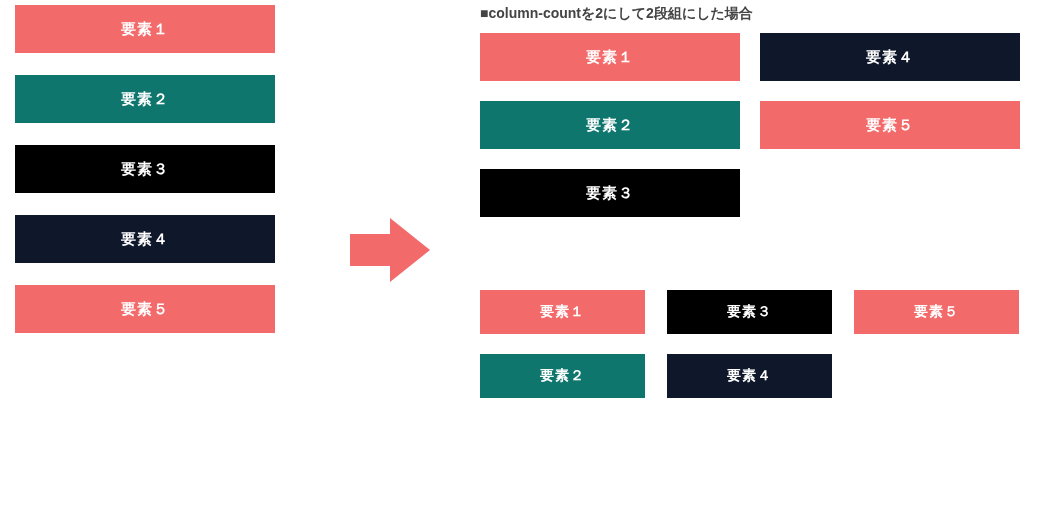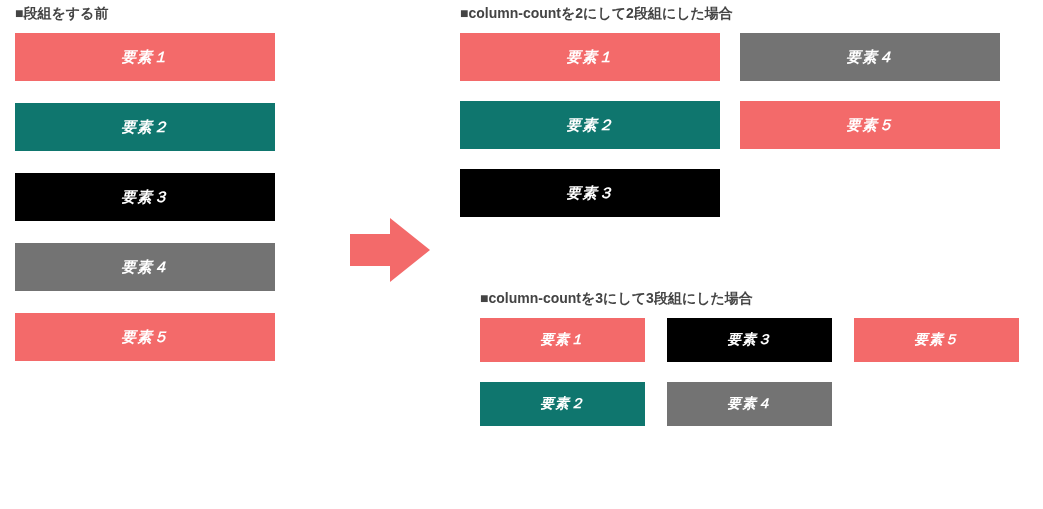--- a/index.html
+++ b/index.html
@@ -78,7 +78,6 @@
 <body>
 
 <div id="left-panel">
-  <div class="section-label">■段組をする前</div>
   <div class="box c-red">要素１</div>
   <div class="box c-blue">要素２</div>
   <div class="box c-green">要素３</div>

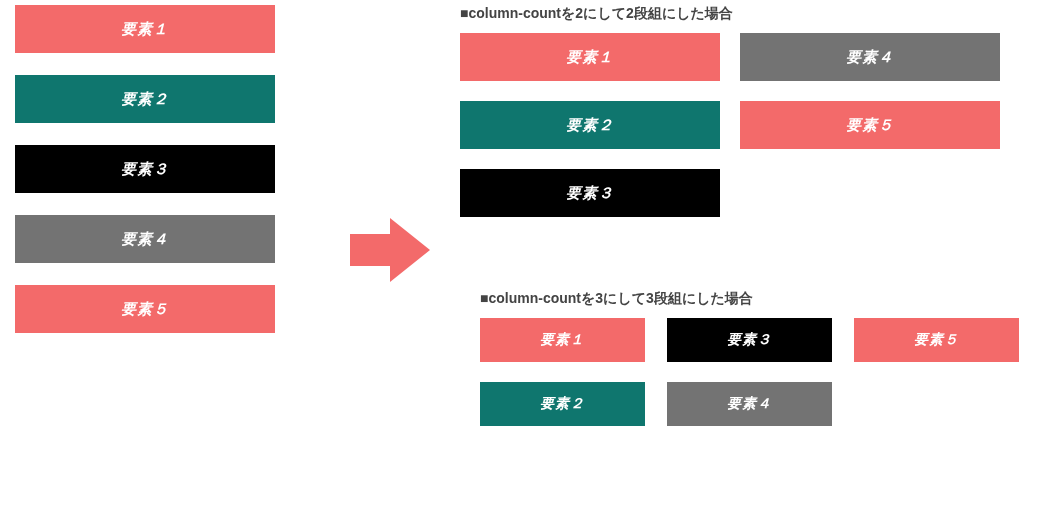--- a/index.html
+++ b/index.html
@@ -50,7 +50,7 @@
 
   #right-top {
     position: absolute;
-    left: 460px;
+    left: 480px;
     top: 5px;
     width: 540px;
   }

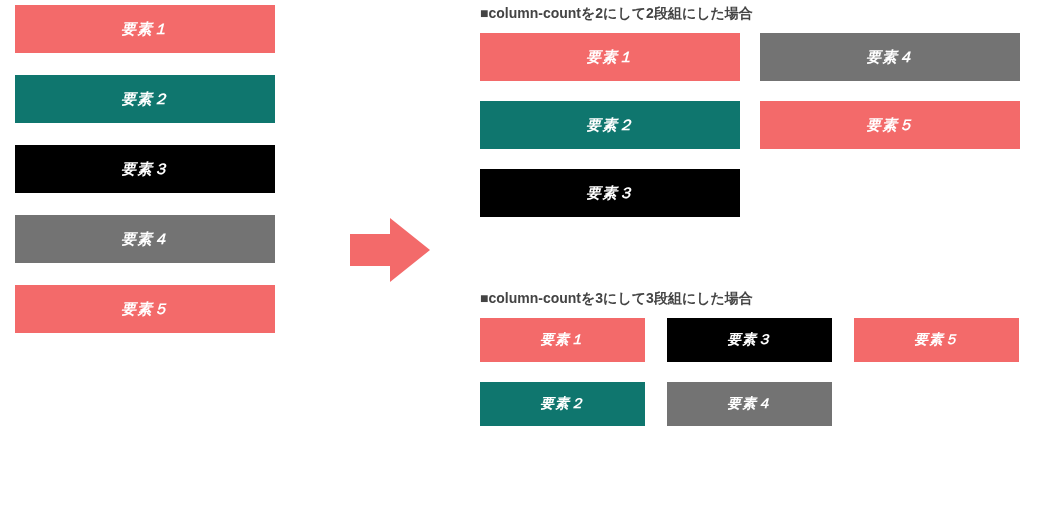--- a/index.html
+++ b/index.html
@@ -25,7 +25,6 @@
     justify-content: center;
     height: 48px;
     letter-spacing: 1px;
-    font-style: italic;
   }
   .c-red    { background: #f36a6a; }
   .c-blue   { background: #0f766e; }

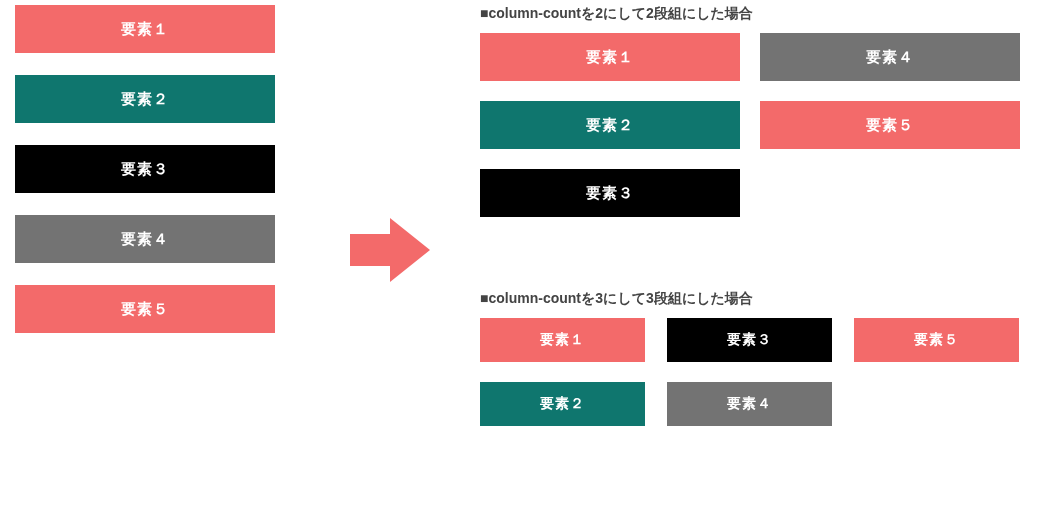--- a/index.html
+++ b/index.html
@@ -29,7 +29,7 @@
   .c-red    { background: #f36a6a; }
   .c-blue   { background: #0f766e; }
   .c-green  { background: #000000; }
-  .c-orange { background: #737373; }
+  .c-orange { background: #0f172a; }
 
   
   #left-panel {

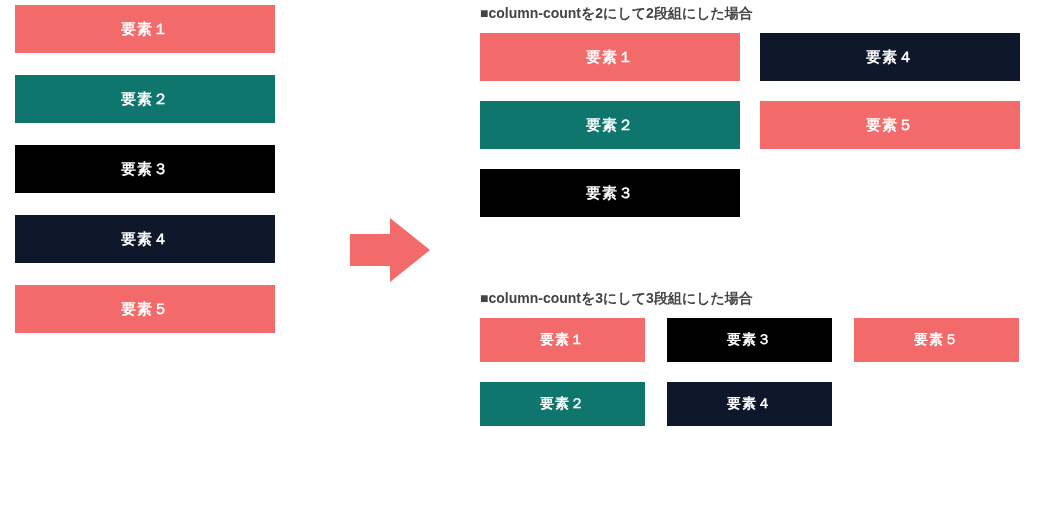--- a/index.html
+++ b/index.html
@@ -106,7 +106,6 @@
 </div>
 
 <div id="right-bottom">
-  <div class="section-label">■column-countを3にして3段組にした場合</div>
   <div class="grid3">
     <div class="col">
       <div class="box c-red">要素１</div>

